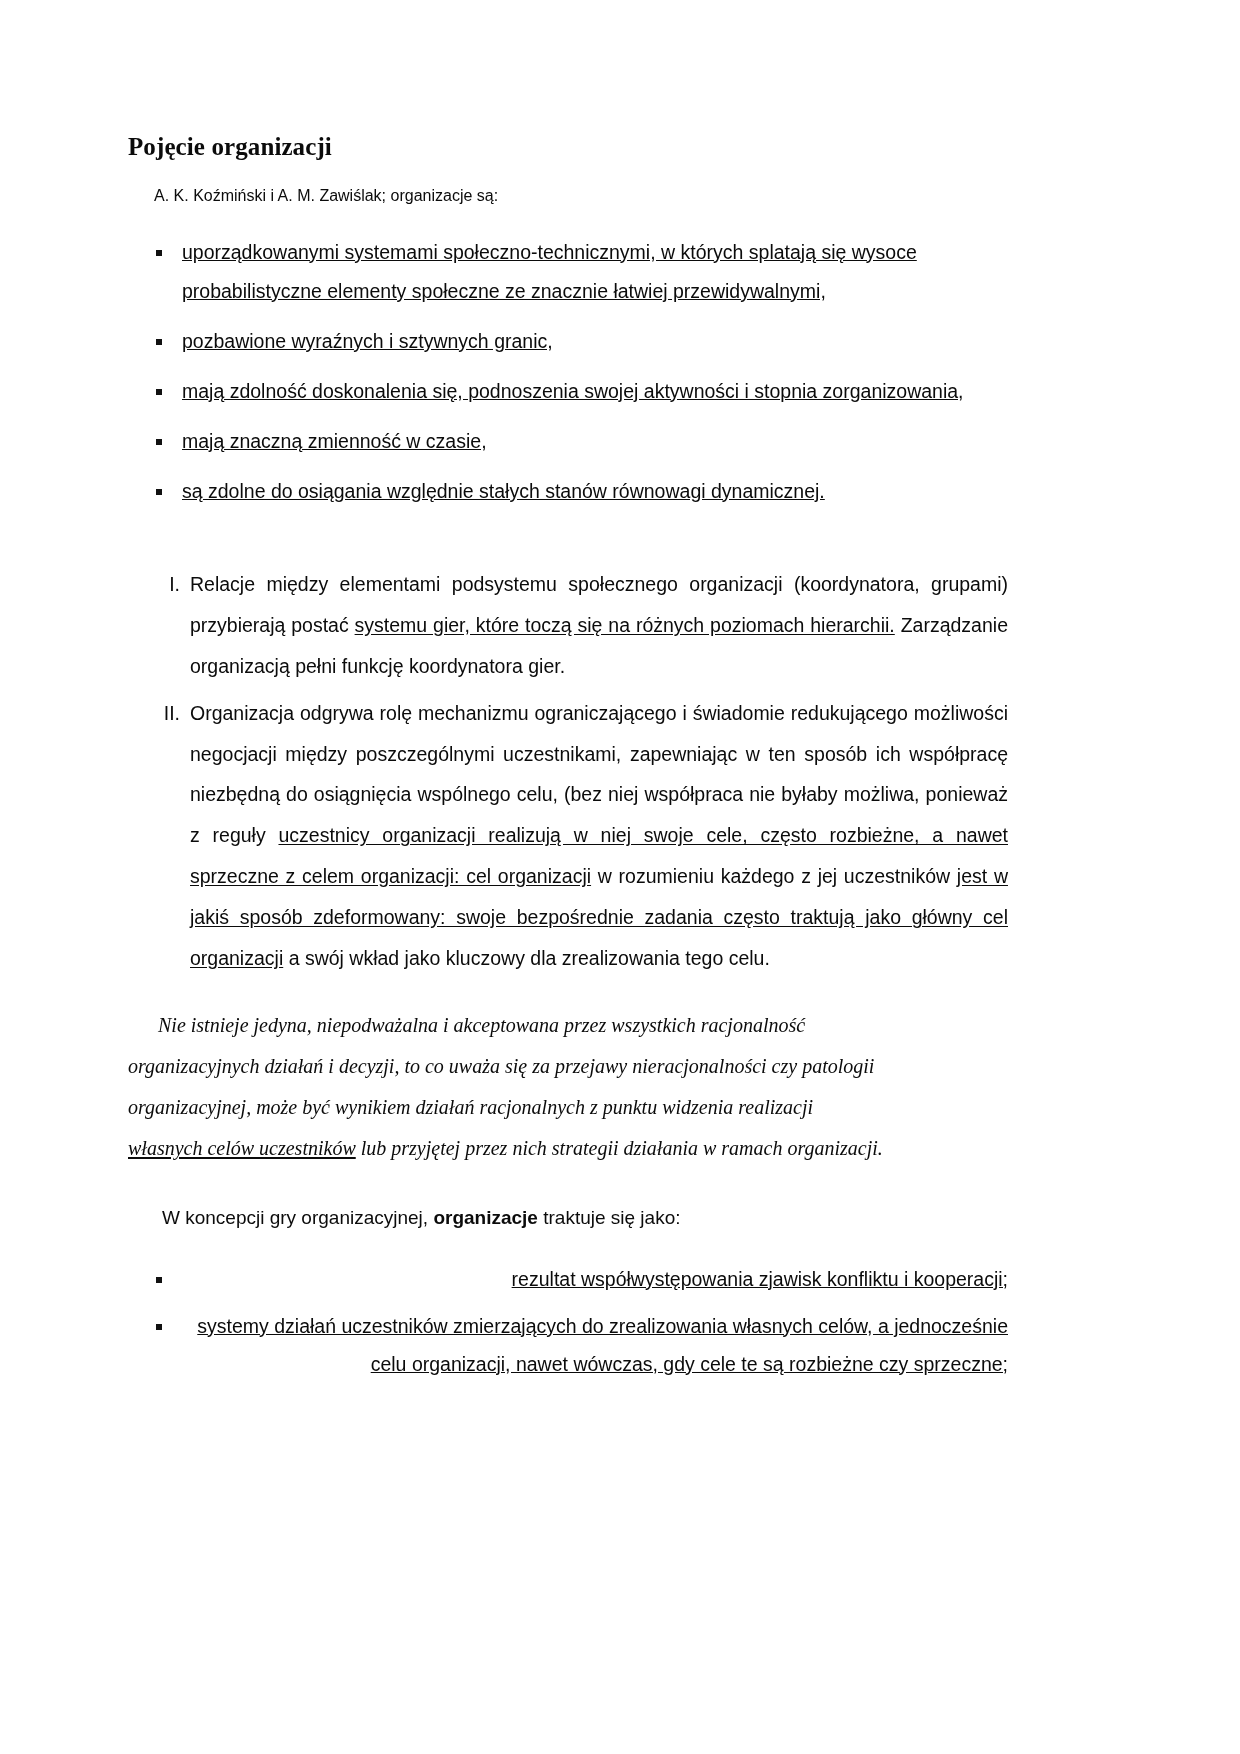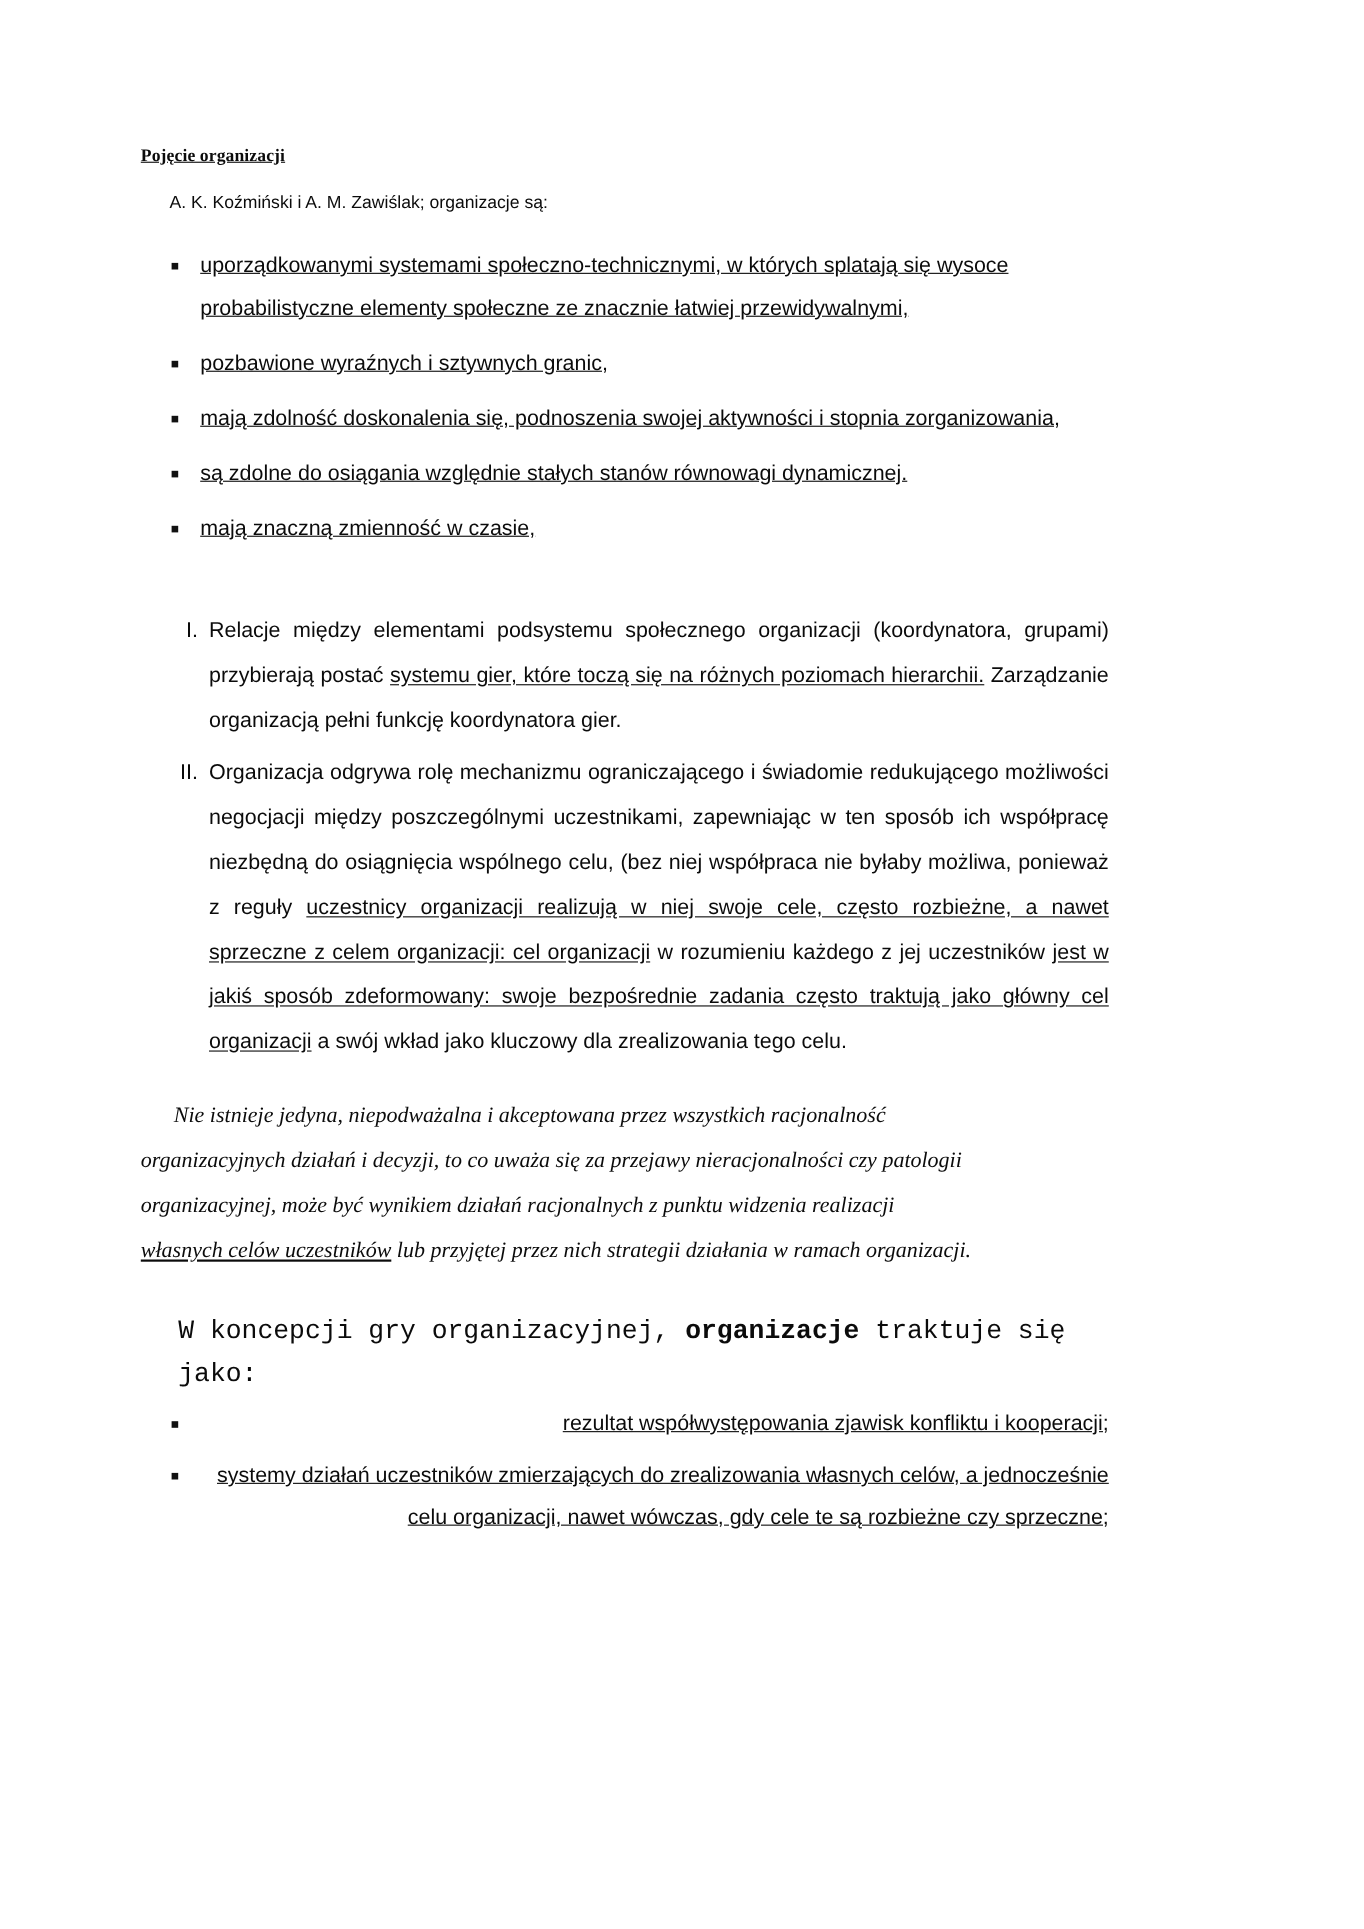--- a/index.html
+++ b/index.html
@@ -28,11 +28,10 @@
   .doc-title {
     font-family: "Liberation Serif", serif;
     font-weight: bold;
-    font-size: 16px;
+    font-size: 25px;
     letter-spacing: .1px;
     margin: 0 0 22px 0;
     line-height: 1.2;
-    text-decoration: underline;
   }
 
   

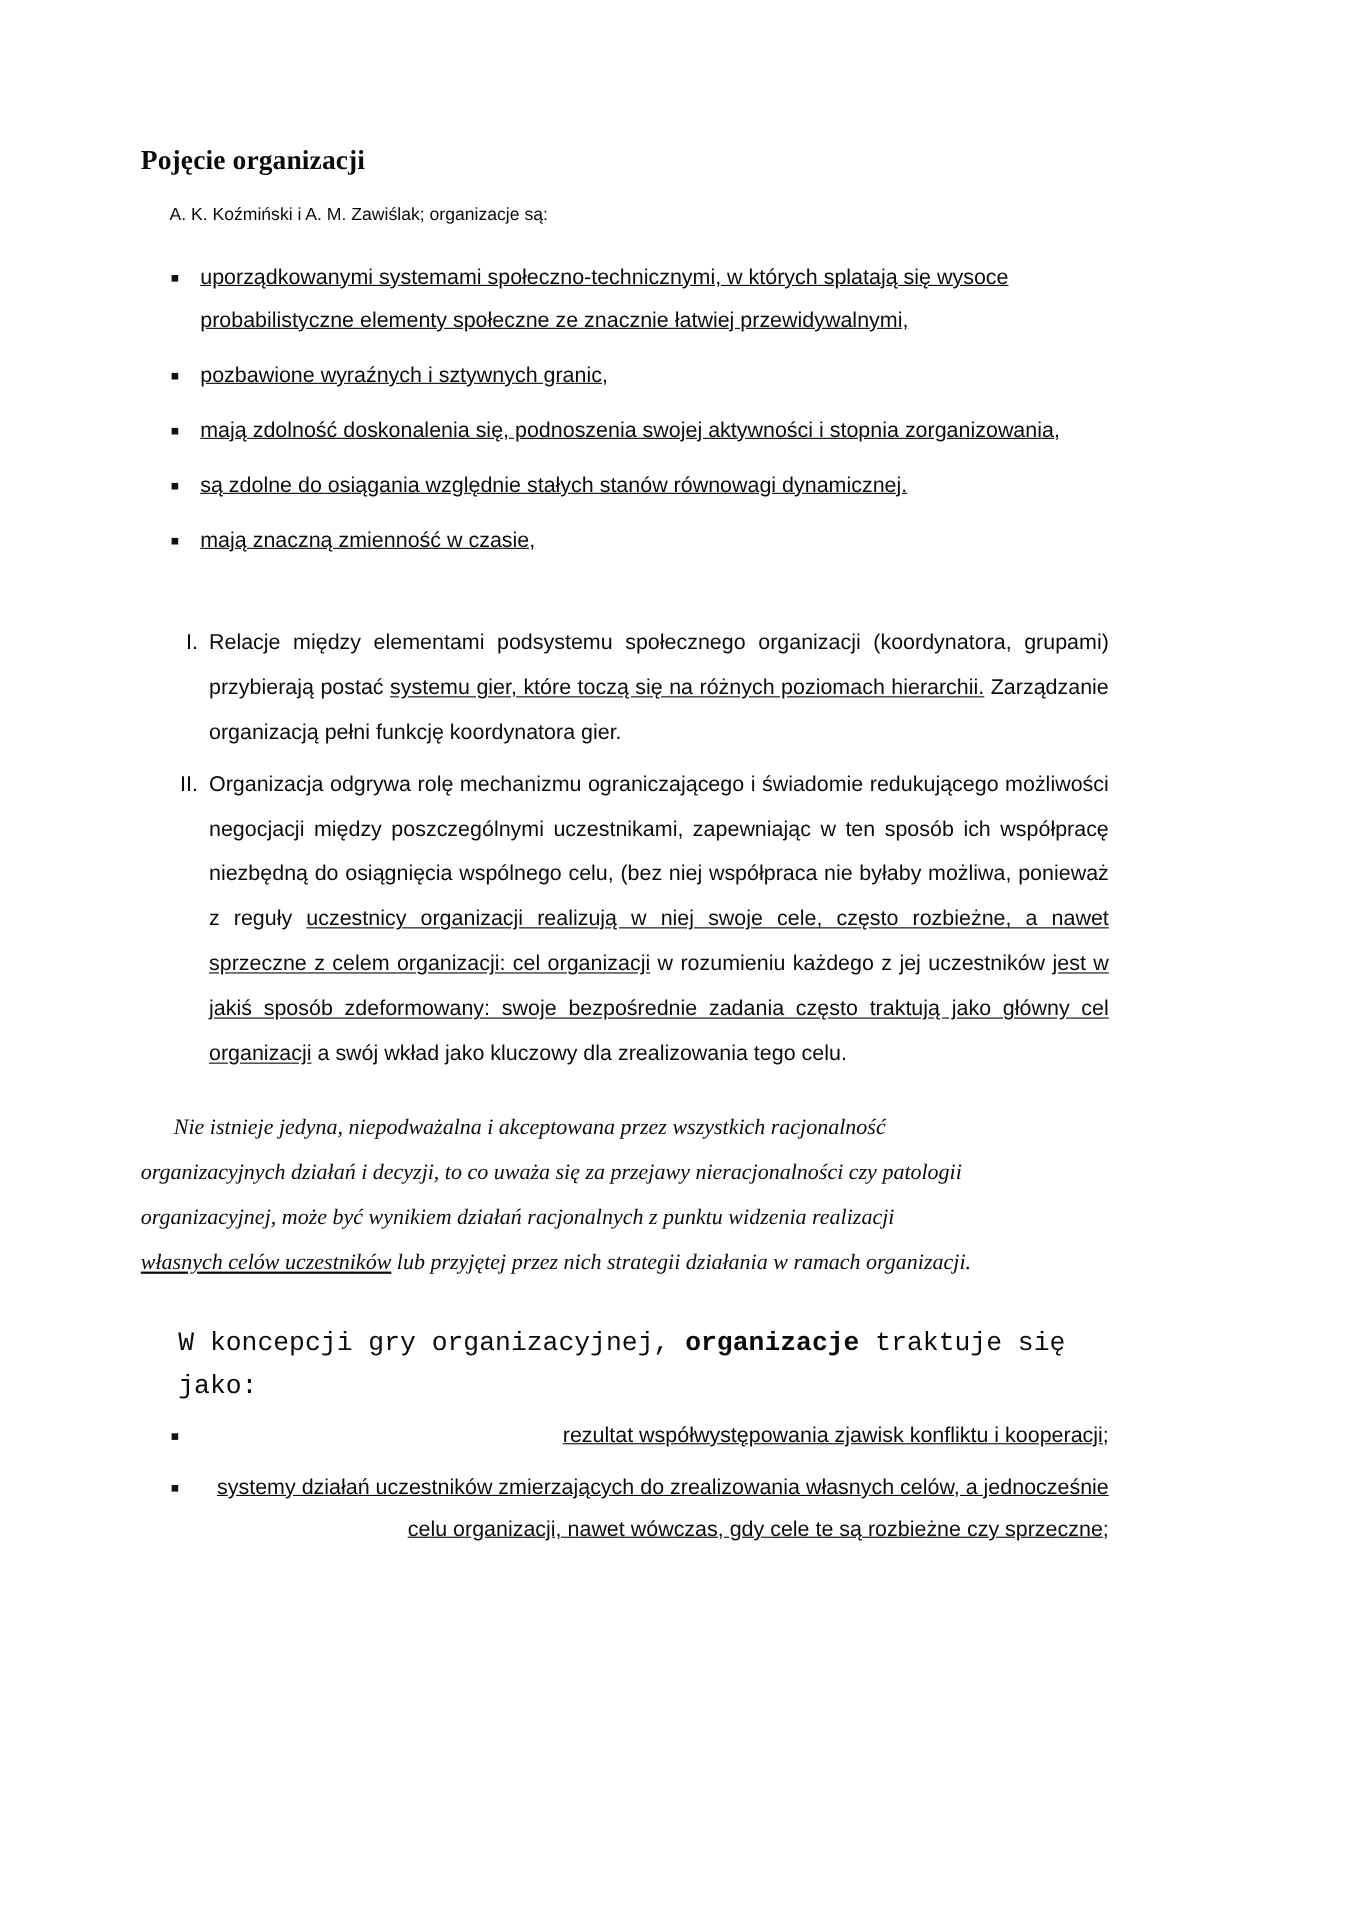--- a/index.html
+++ b/index.html
@@ -143,11 +143,11 @@
       </li>
       <li>
         <span class="sq-bullet"></span>
-        <span class="li-text">są zdolne do osiągania względnie stałych stanów równowagi dynamicznej.</span>
+        <span class="li-text">mają znaczną zmienność w czasie,</span>
       </li>
       <li>
         <span class="sq-bullet"></span>
-        <span class="li-text">mają znaczną zmienność w czasie,</span>
+        <span class="li-text">są zdolne do osiągania względnie stałych stanów równowagi dynamicznej.</span>
       </li>
     </ul>
 

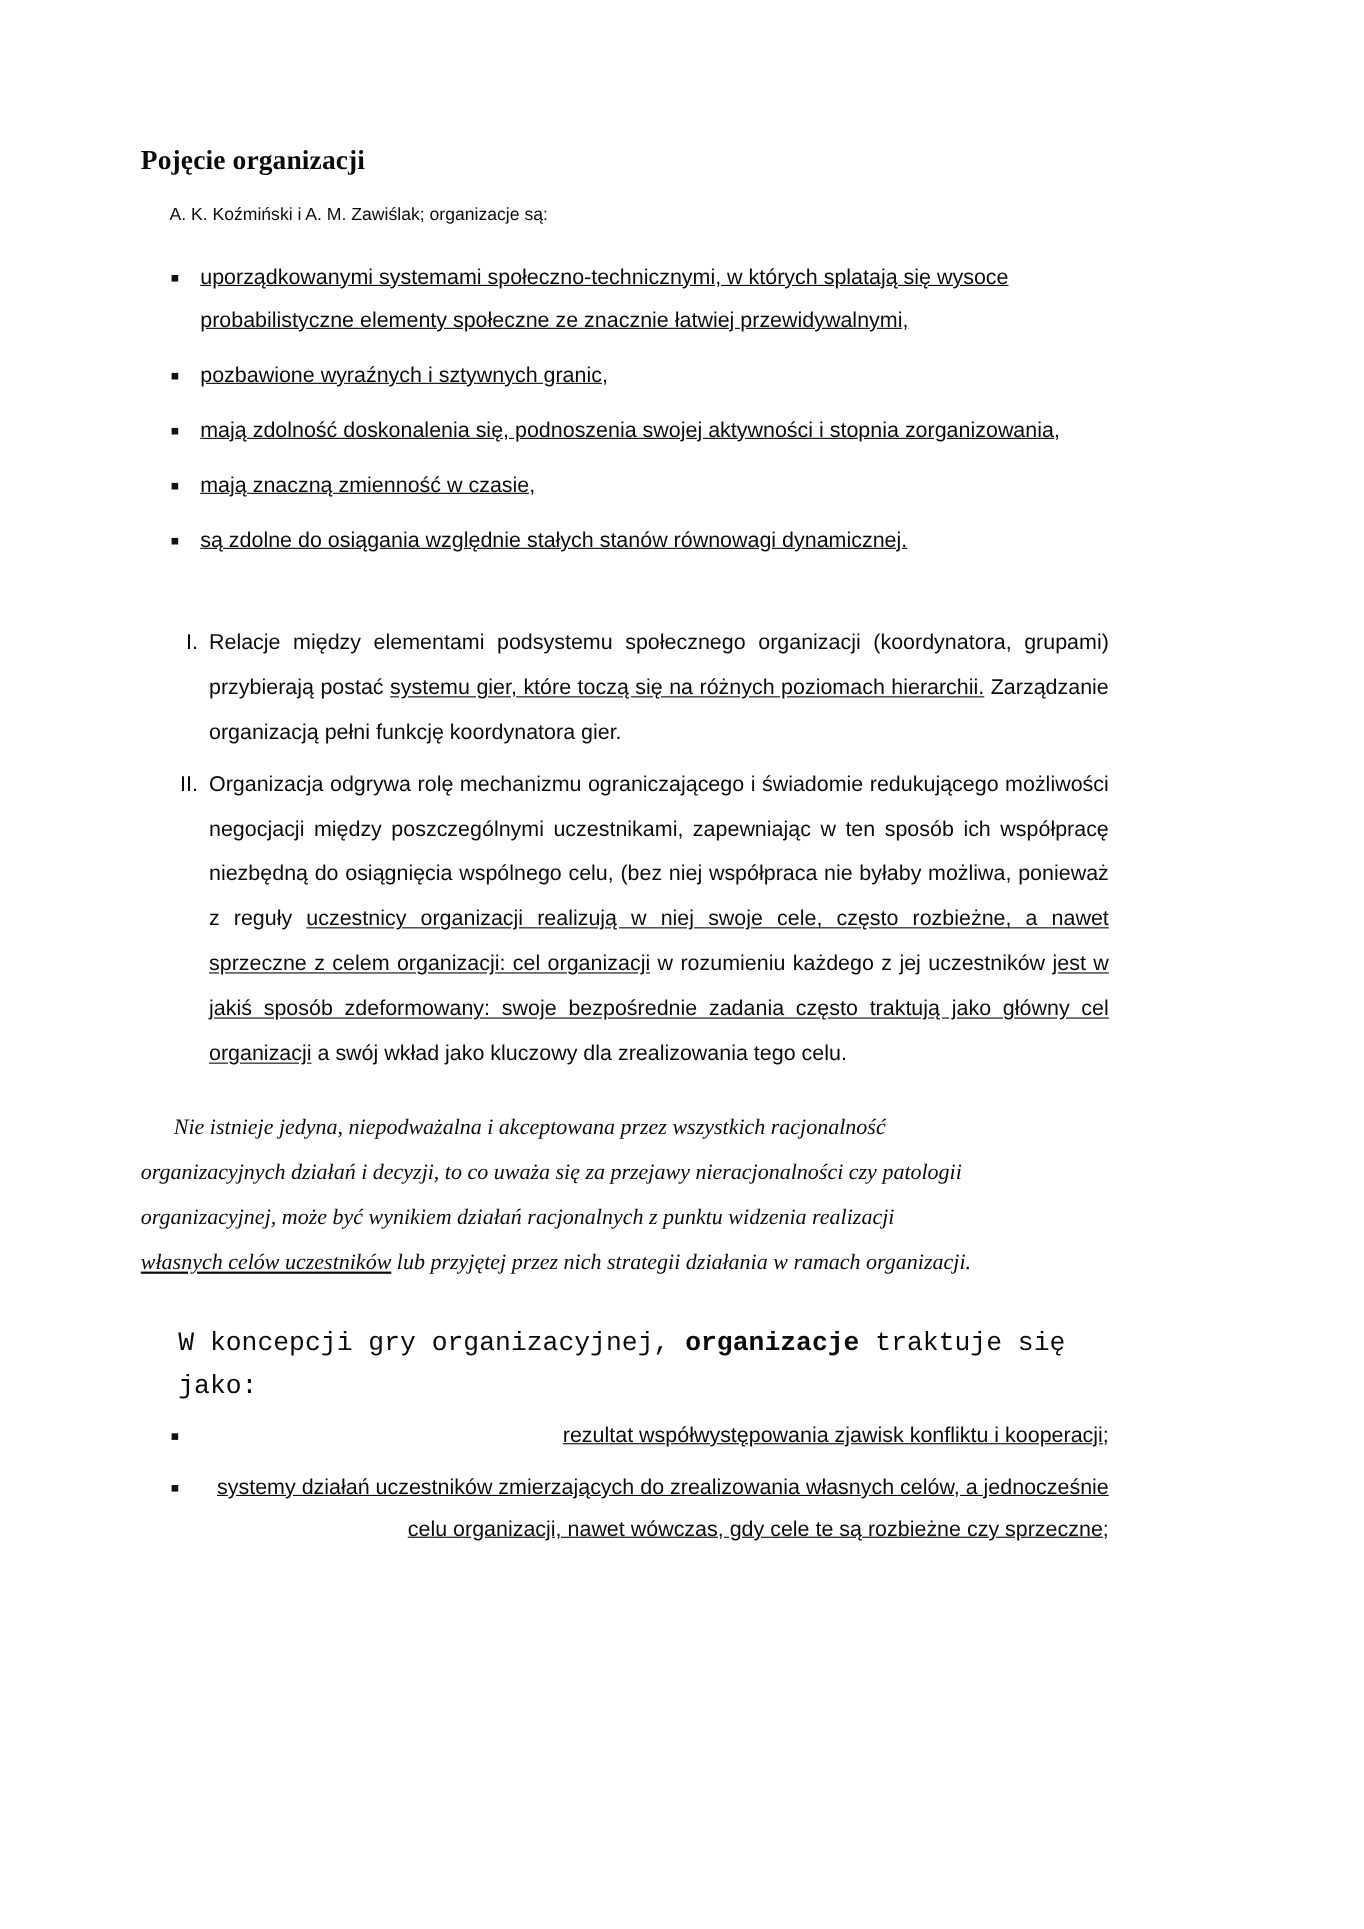--- a/index.html
+++ b/index.html
@@ -102,10 +102,10 @@
 
   
   .closing-intro {
-    font-family: Liberation Mono, monospace;
-    font-size: 24px;
+    font-family: Liberation Sans, sans-serif;
+    font-size: 19px;
     line-height: 1.6;
-    margin: 34px 0 6px 34px;
+    margin: 34px 0 26px 34px;
   }
   .closing-intro b { font-weight: bold; }
 

